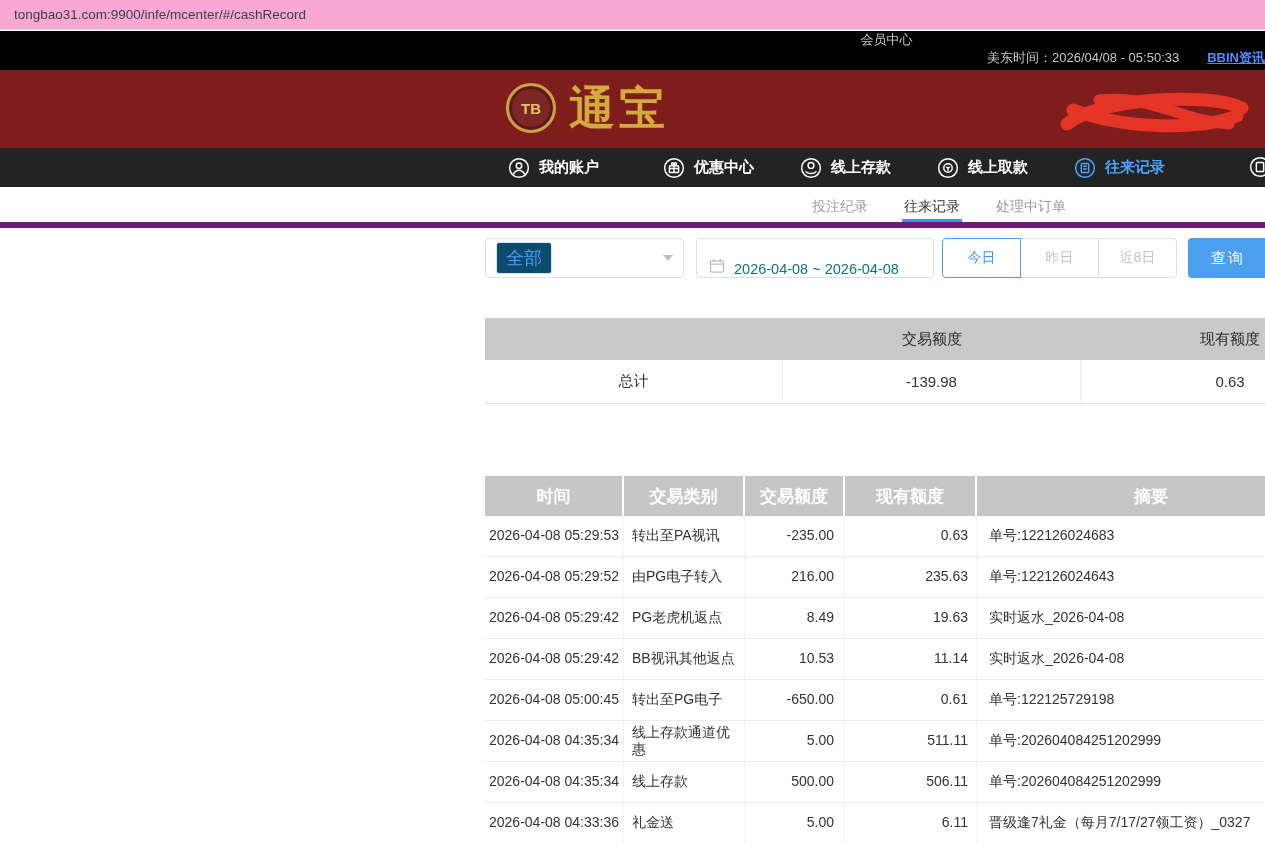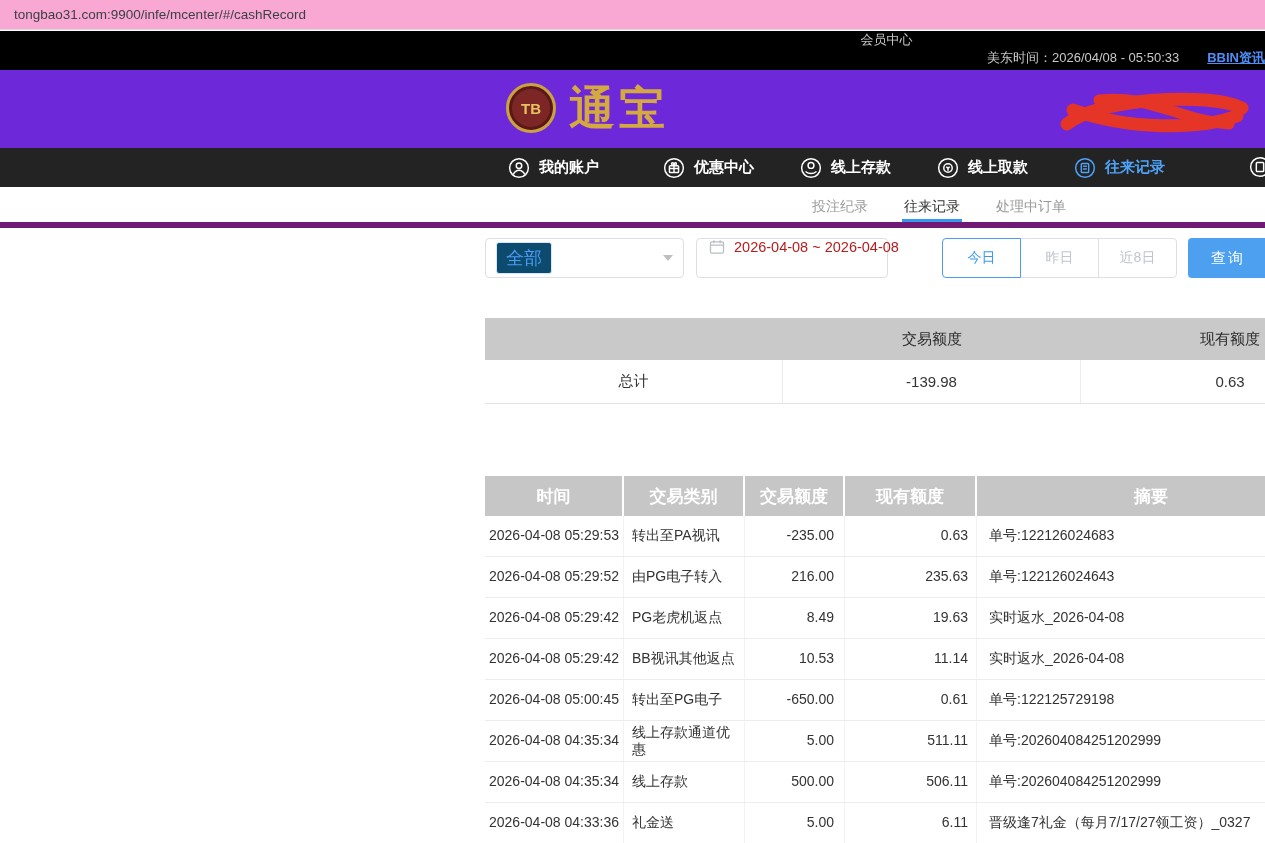--- a/index.html
+++ b/index.html
@@ -25,7 +25,7 @@
   .news { color:#4f8ef7; text-decoration:underline; font-weight:bold; cursor:pointer; white-space:nowrap; }
   
   .siteheader {
-    position:absolute; top:70px; left:0; width:1265px; height:78px; background:#6d28d9;
+    position:absolute; top:70px; left:0; width:1265px; height:78px; background:#7f1d1d;
   }
   .logo { position:absolute; left:506px; top:13px; display:flex; align-items:center; gap:13px; cursor:pointer; }
   .chip {

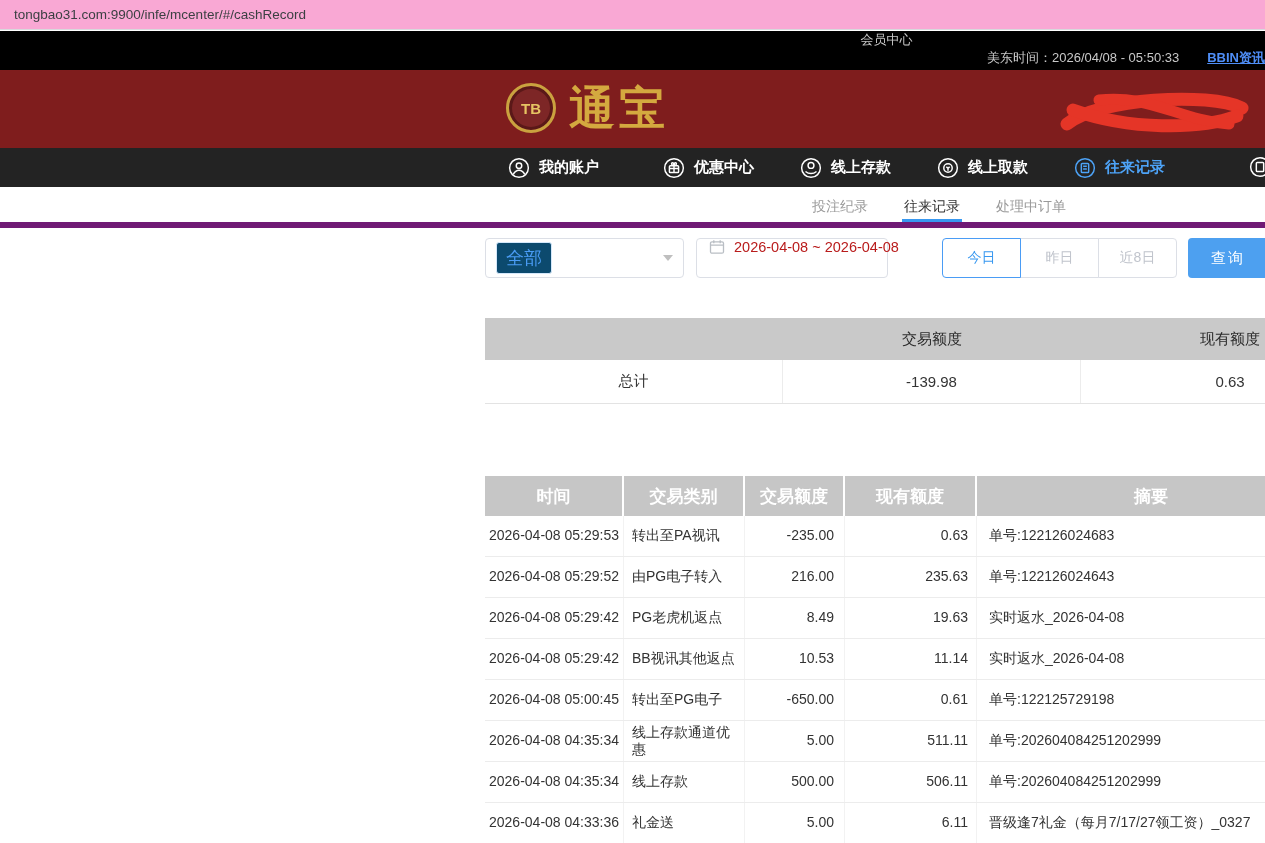--- a/index.html
+++ b/index.html
@@ -79,10 +79,10 @@
     border-top:6px solid #bfbfbf;
   }
   .datebox {
-    position:absolute; left:696px; width:192px; height:40px; box-sizing:border-box;
+    position:absolute; left:696px; width:238px; height:40px; box-sizing:border-box;
     border:1px solid #dcdfe6; border-radius:4px; background:#fff;
-    display:flex; align-items:flex-start; gap:9px; padding:0 12px;
-    color:#b91c1c; font-size:14.5px; cursor:pointer; white-space:nowrap;
+    display:flex; align-items:flex-end; gap:9px; padding:0 12px;
+    color:#0f766e; font-size:14.5px; cursor:pointer; white-space:nowrap;
   }
   .qgroup { position:absolute; left:942px; display:flex; }
   .qbtn {

